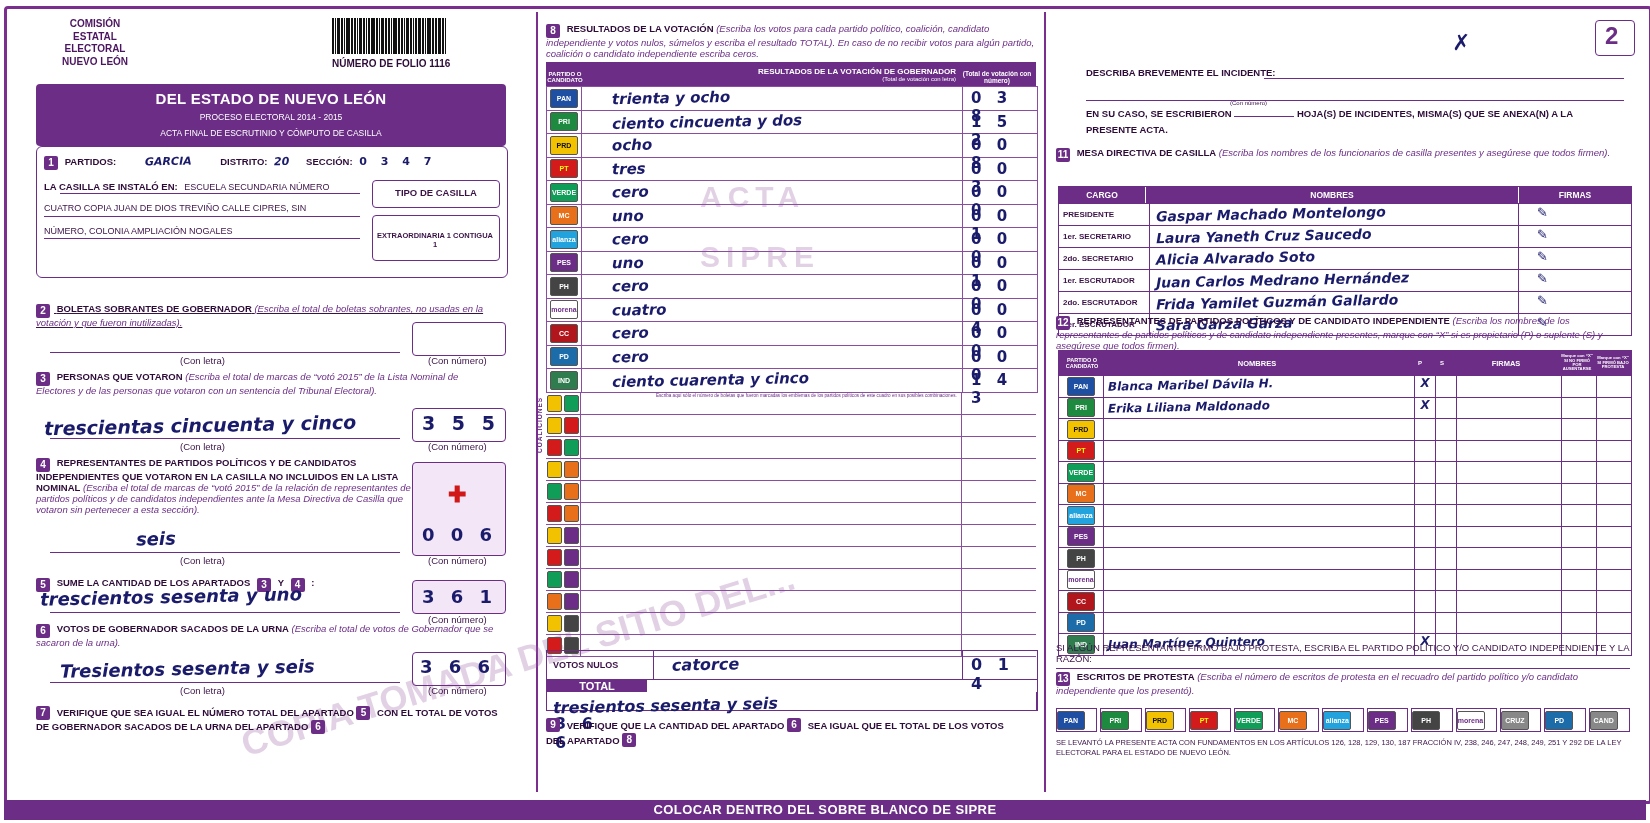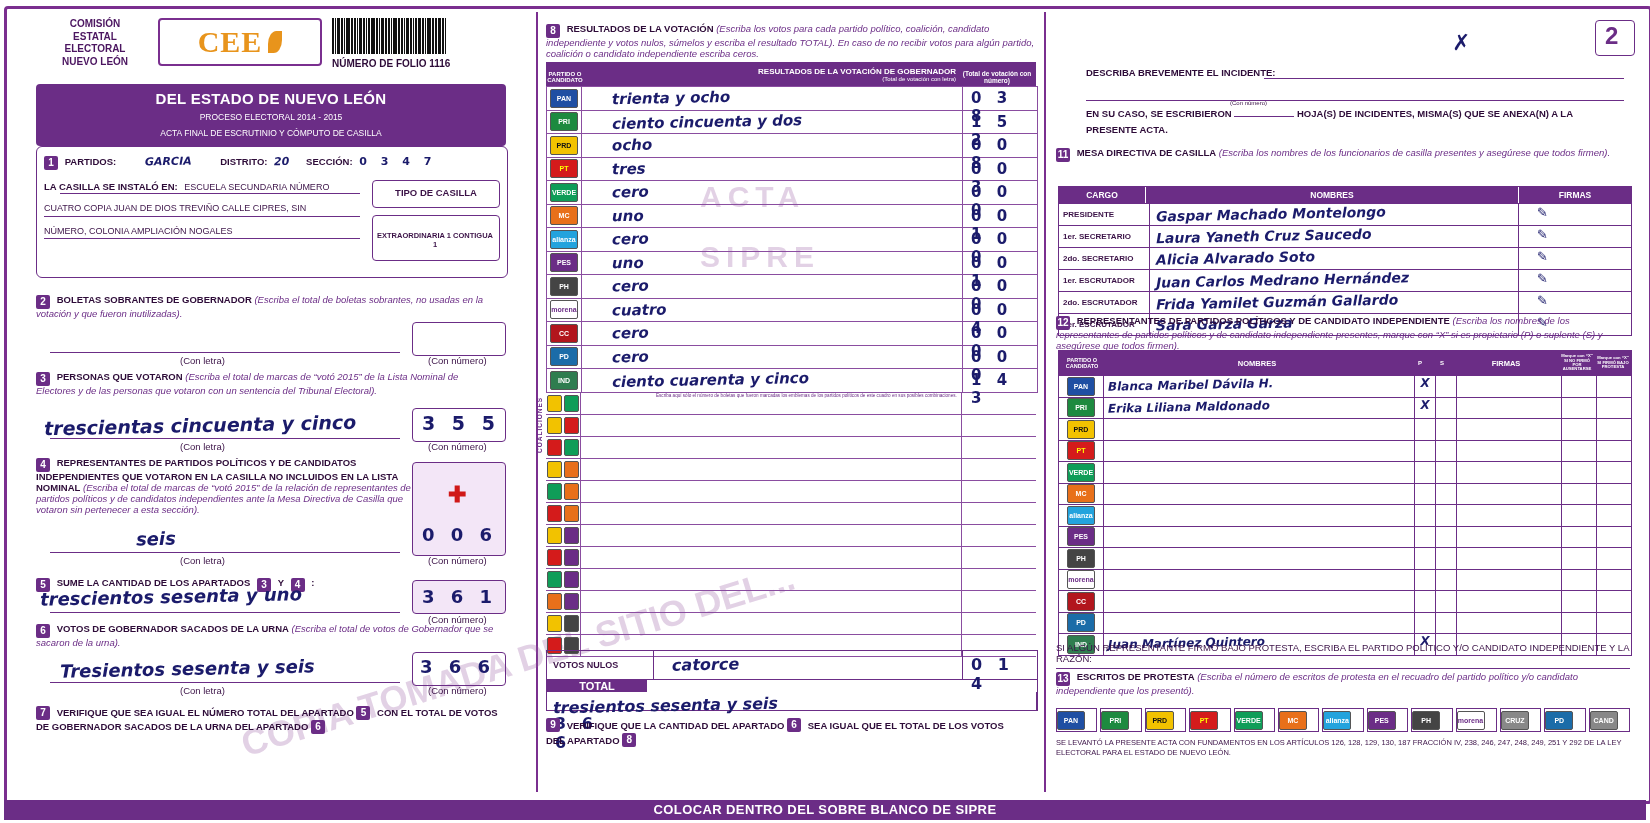--- a/index.html
+++ b/index.html
@@ -101,10 +101,6 @@
   <div class="cee-box">
     COMISIÓN<br>ESTATAL<br>ELECTORAL<br>NUEVO LEÓN
   </div>
-  <div class="cee-logo">
-    <span>CEE</span>
-    <div class="cee-leaf"></div>
-  </div>
   <div class="barcode">
     <i></i><i style="width:1px"></i><i style="width:3px"></i><i></i><i style="width:1px"></i><i style="width:4px"></i><i></i><i style="width:2px"></i><i style="width:1px"></i><i style="width:3px"></i><i></i><i style="width:1px"></i><i style="width:2px"></i><i style="width:4px"></i><i></i><i style="width:1px"></i><i style="width:3px"></i><i style="width:2px"></i><i></i><i style="width:1px"></i><i style="width:4px"></i><i></i><i style="width:2px"></i><i style="width:1px"></i><i style="width:3px"></i><i></i><i style="width:1px"></i><i style="width:2px"></i><i style="width:3px"></i><i></i><i style="width:1px"></i><i style="width:4px"></i><i></i><i style="width:2px"></i><i style="width:3px"></i><i></i><i style="width:1px"></i>
   </div>

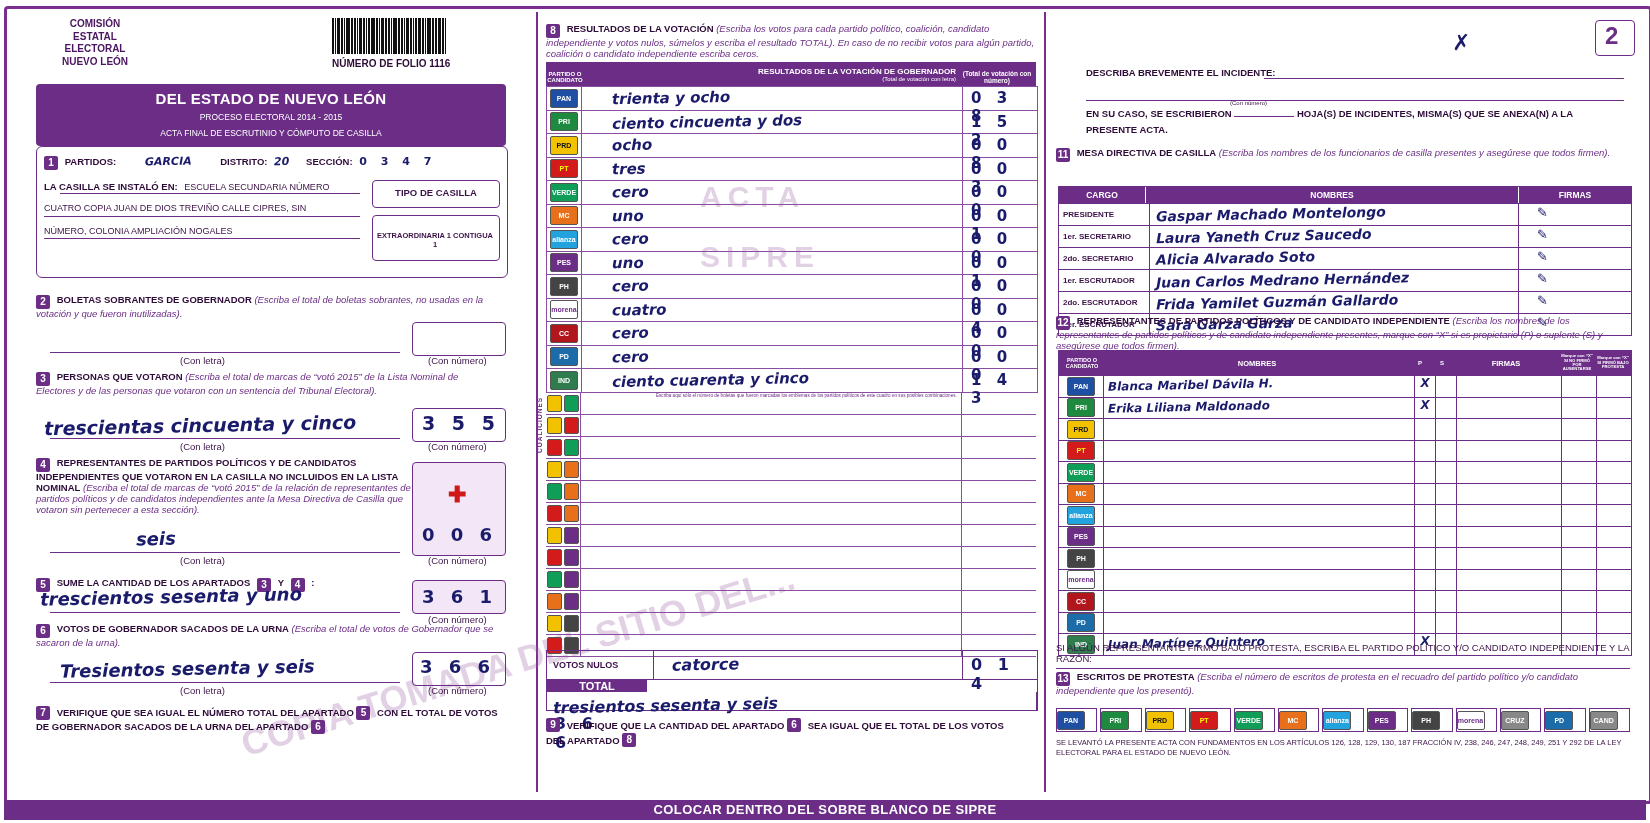--- a/index.html
+++ b/index.html
@@ -141,7 +141,7 @@
   <div class="boxline" style="position:absolute;left:372px;top:215px;width:126px;height:44px;"></div>
   <div class="sec" style="left:376px;top:232px;width:118px;text-align:center;font-weight:bold;font-size:7.5px;">EXTRAORDINARIA 1 CONTIGUA 1</div>
 
-  <div class="sec" style="left:36px;top:295px;width:460px;">
+  <div class="sec" style="left:36px;top:304px;width:460px;text-decoration:underline;">
     <span class="num">2</span>
     <b>BOLETAS SOBRANTES DE GOBERNADOR</b>
     <span class="it">(Escriba el total de boletas sobrantes, no usadas en la votación y que fueron inutilizadas).</span>

